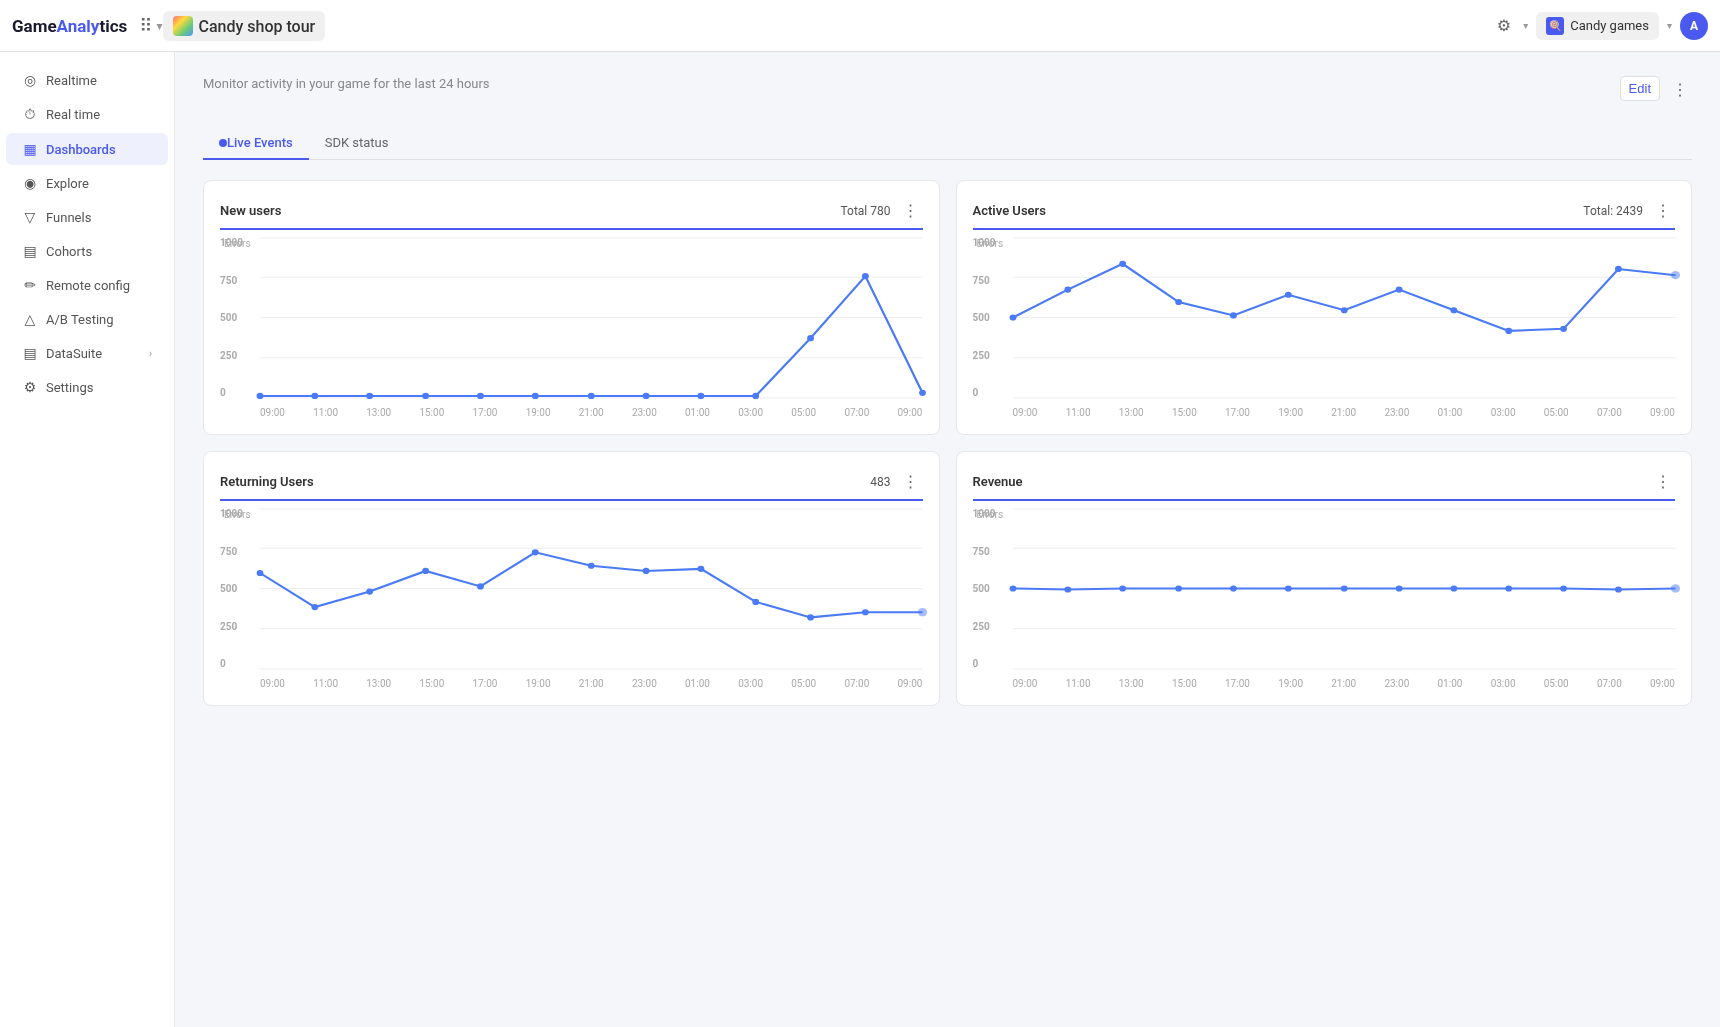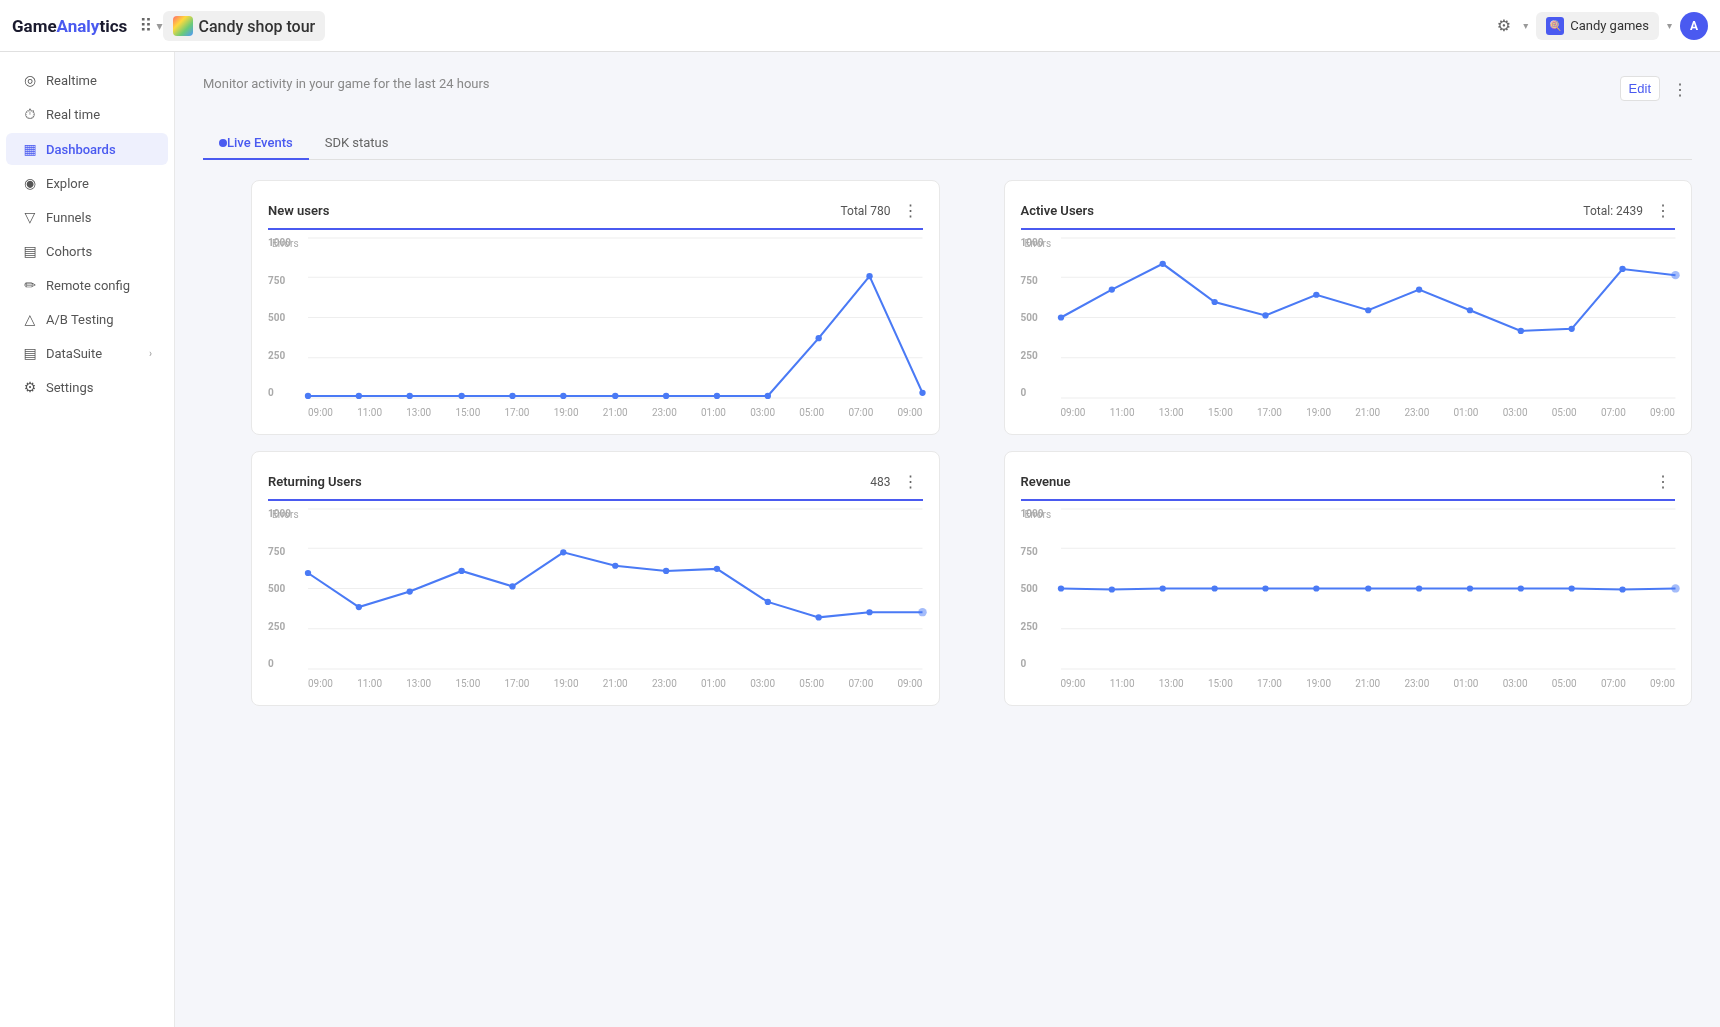--- a/index.html
+++ b/index.html
@@ -48,7 +48,7 @@
 
     
     .charts-grid { display: grid; grid-template-columns: 1fr 1fr; gap: 16px; }
-    .chart-card { background: #fff; border-radius: 8px; padding: 16px; border: 1px solid #e8e8e8; margin-left: 48px; }
+    .chart-card { background: #fff; border-radius: 8px; padding: 16px; border: 1px solid #e8e8e8; }
     .chart-header { display: flex; align-items: center; justify-content: space-between; margin-bottom: 4px; }
     .chart-title { font-size: 13px; font-weight: 600; color: #333; }
     .chart-total { font-size: 12px; color: #555; }

